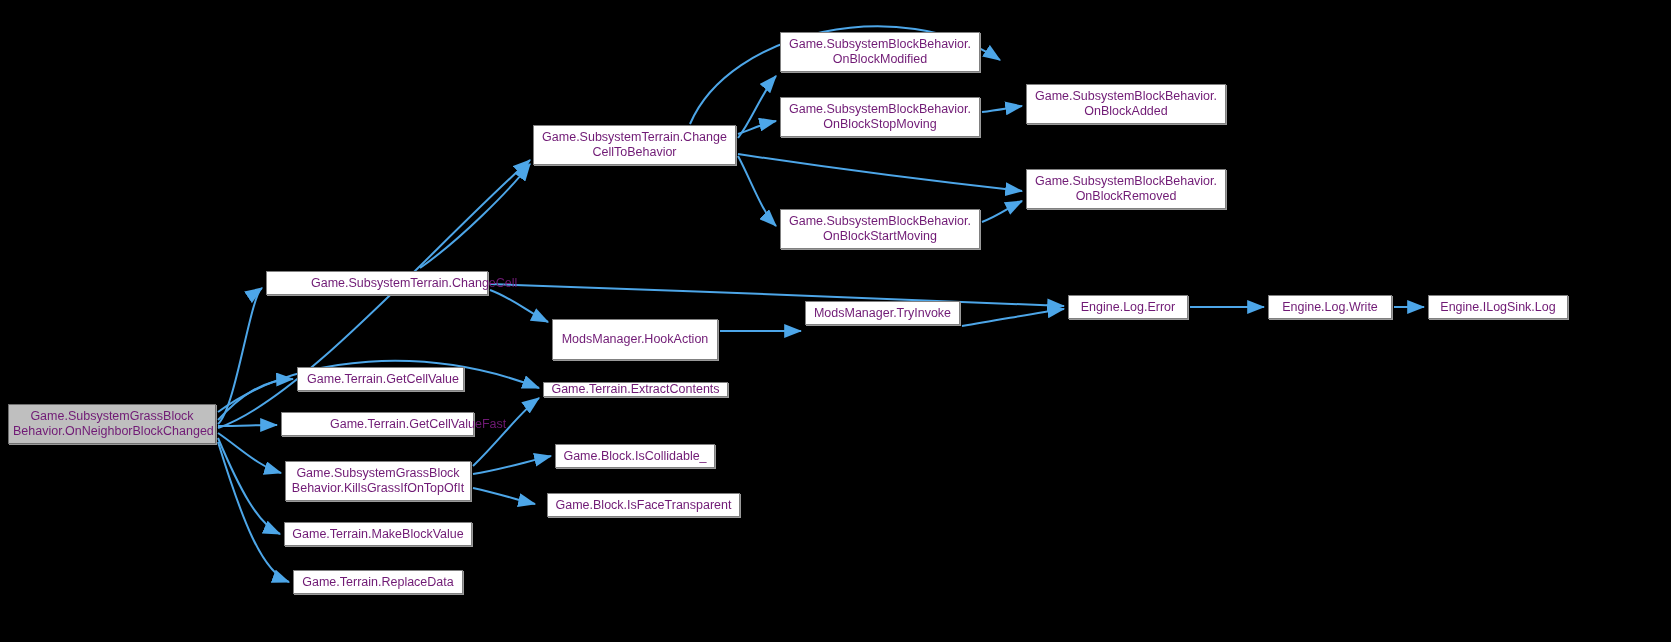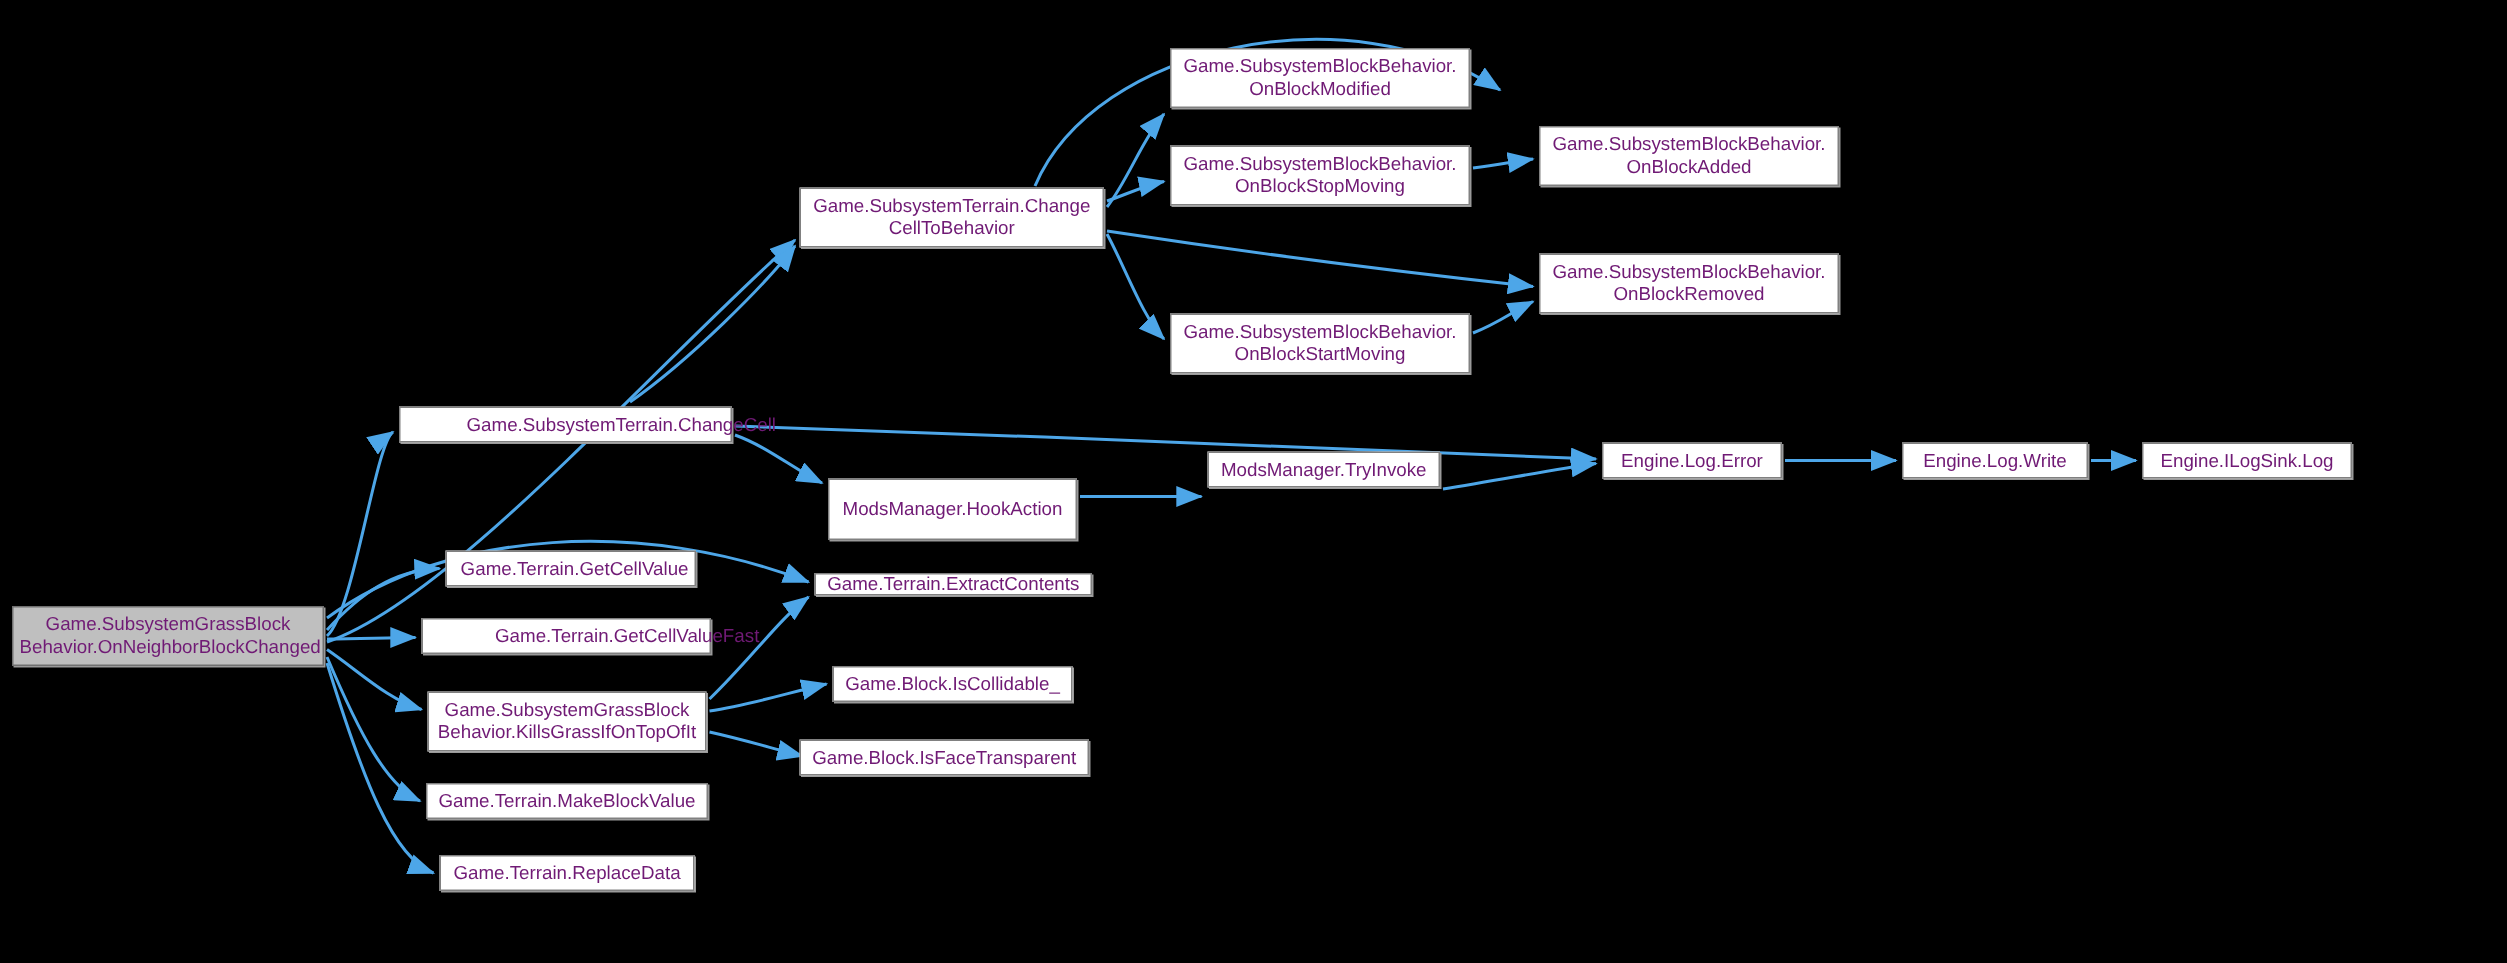--- a/index.html
+++ b/index.html
@@ -117,7 +117,7 @@
       <div class="gnode" style="left: 285px; top: 461px; width: 186px; height: 40px;"><span class="gnode-label">Game.SubsystemGrassBlock
 Behavior.KillsGrassIfOnTopOfIt</span></div>
       <div class="gnode" style="left: 555px; top: 444px; width: 160px; height: 24px;"><span class="gnode-label">Game.Block.IsCollidable_</span></div>
-      <div class="gnode" style="left: 533px; top: 493px; width: 193px; height: 24px;"><span class="gnode-label">Game.Block.IsFaceTransparent</span></div>
+      <div class="gnode" style="left: 547px; top: 493px; width: 193px; height: 24px;"><span class="gnode-label">Game.Block.IsFaceTransparent</span></div>
       <div class="gnode" style="left: 284px; top: 522px; width: 188px; height: 24px; justify-content: flex-end;"><span class="gnode-label">Game.Terrain.MakeBlockValue</span></div>
       <div class="gnode" style="left: 293px; top: 570px; width: 170px; height: 24px;"><span class="gnode-label">Game.Terrain.ReplaceData</span></div>
     </div>

